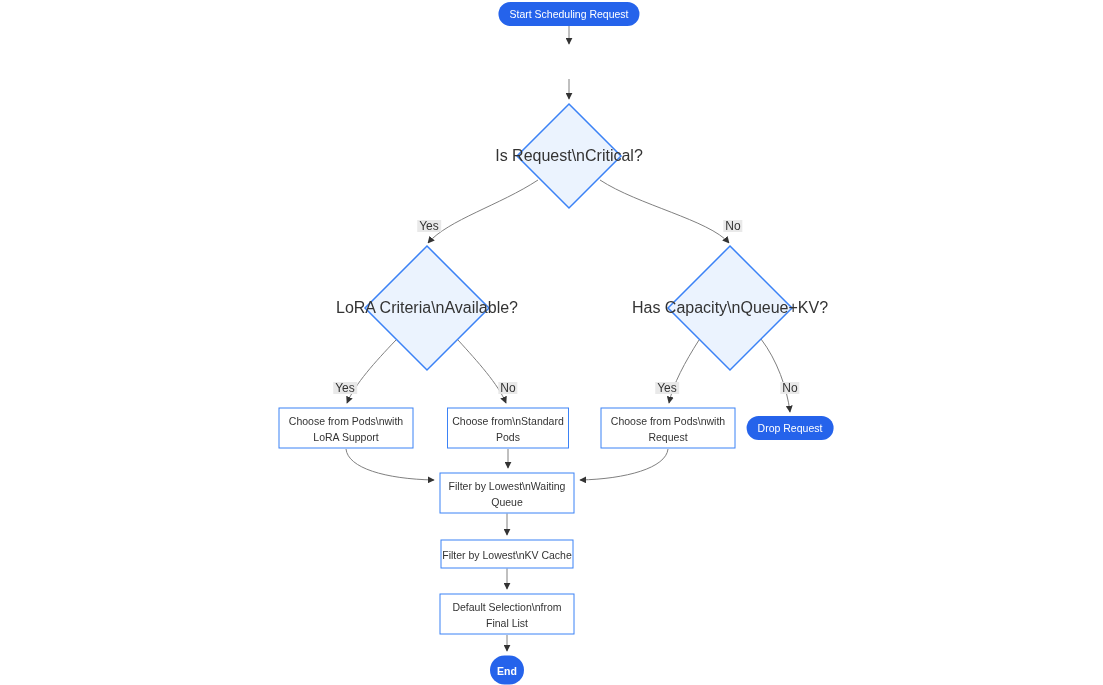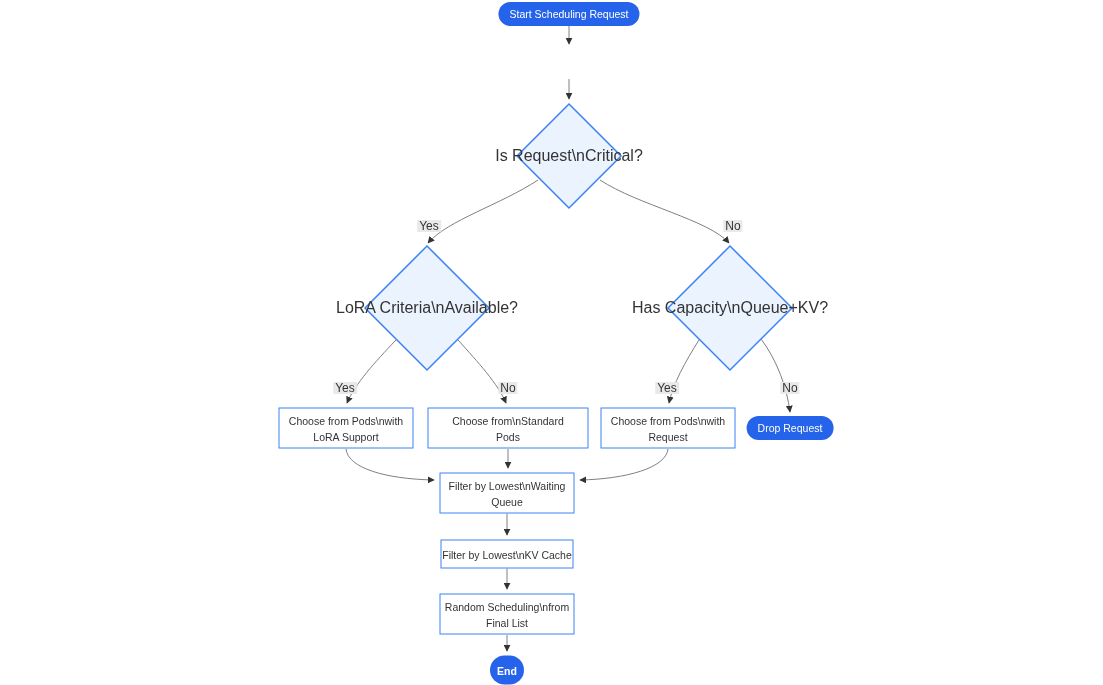--- a/index.html
+++ b/index.html
@@ -116,7 +116,7 @@
     <span class="line">Choose from Pods\nwith</span>
     <span class="line">LoRA Support</span>
   </div>
-  <div class="node rect-node" style="left:508px; top:428px; width:161px; height:41px;">
+  <div class="node rect-node" style="left:508px; top:428px; width:122px; height:41px;">
     <span class="line">Choose from\nStandard</span>
     <span class="line">Pods</span>
   </div>

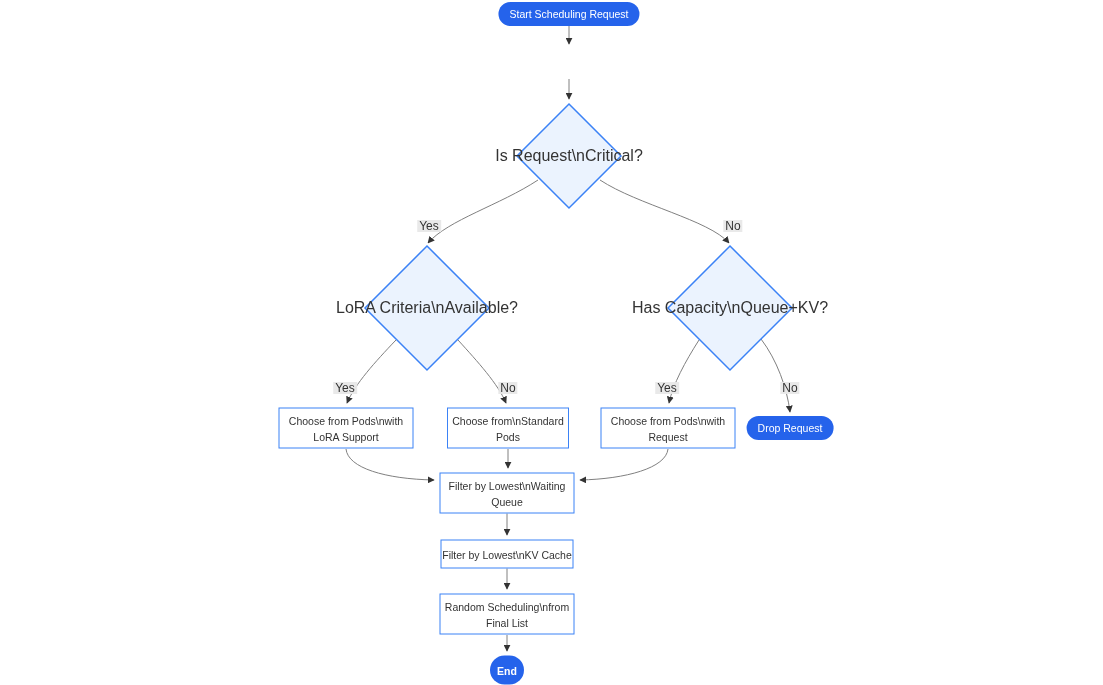--- a/index.html
+++ b/index.html
@@ -132,7 +132,7 @@
     <span class="line">Queue</span>
   </div>
   <div class="node rect-node" style="left:507px; top:614px; width:135px; height:41px;">
-    <span class="line">Random Scheduling\nfrom</span>
+    <span class="line">Default Selection\nfrom</span>
     <span class="line">Final List</span>
   </div>
   <div class="node pill-node end-node" style="left:507px; top:670px;">End</div>

